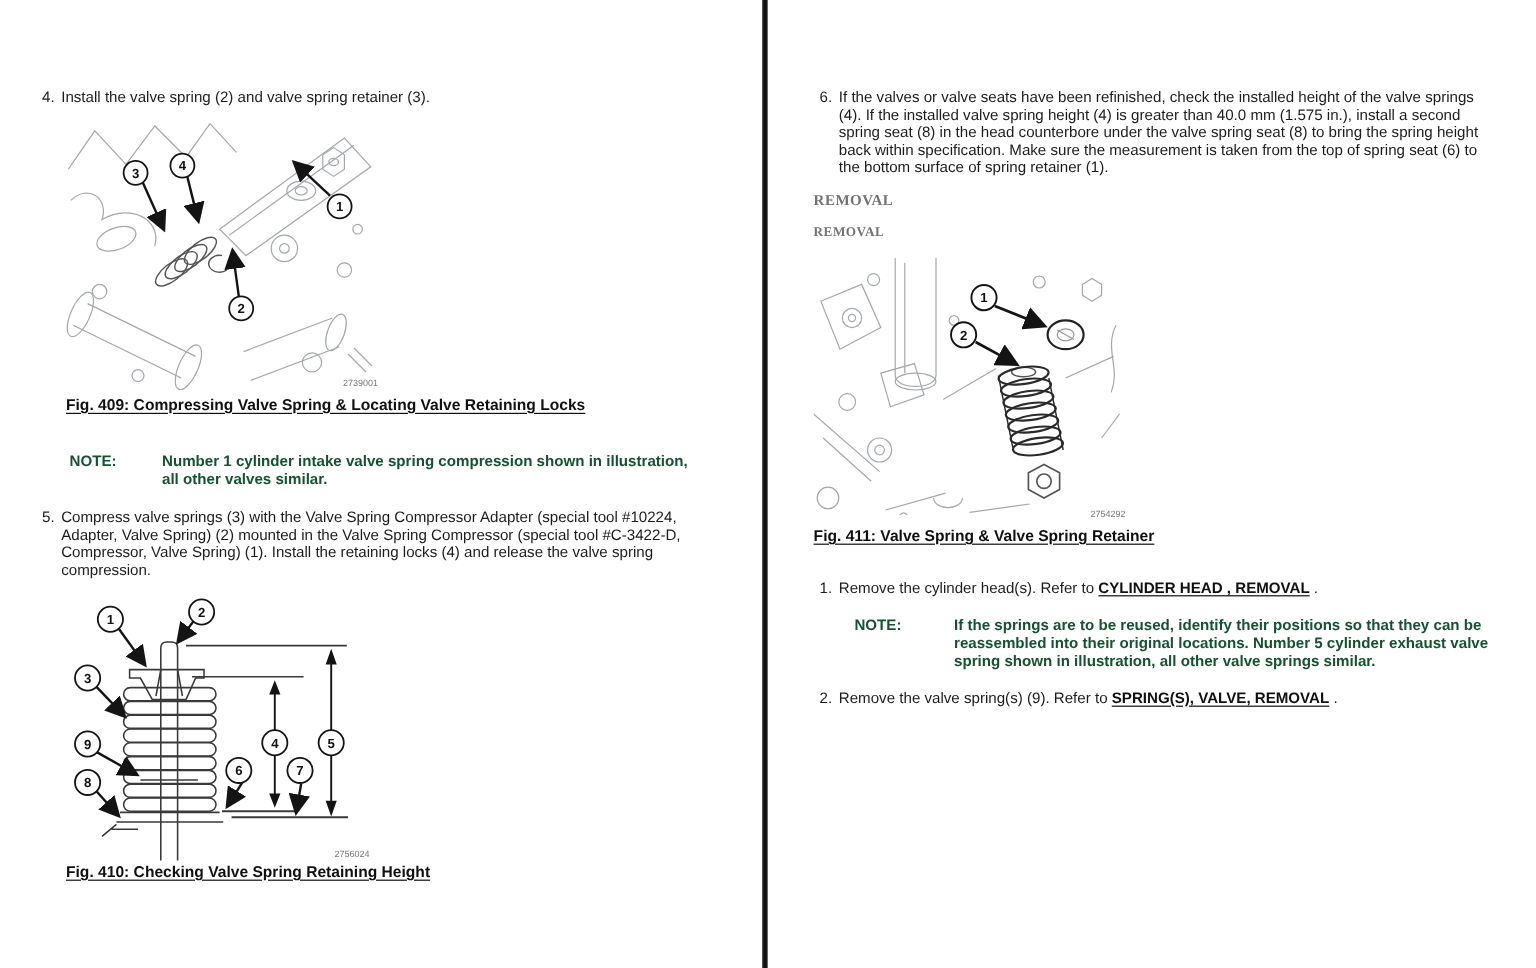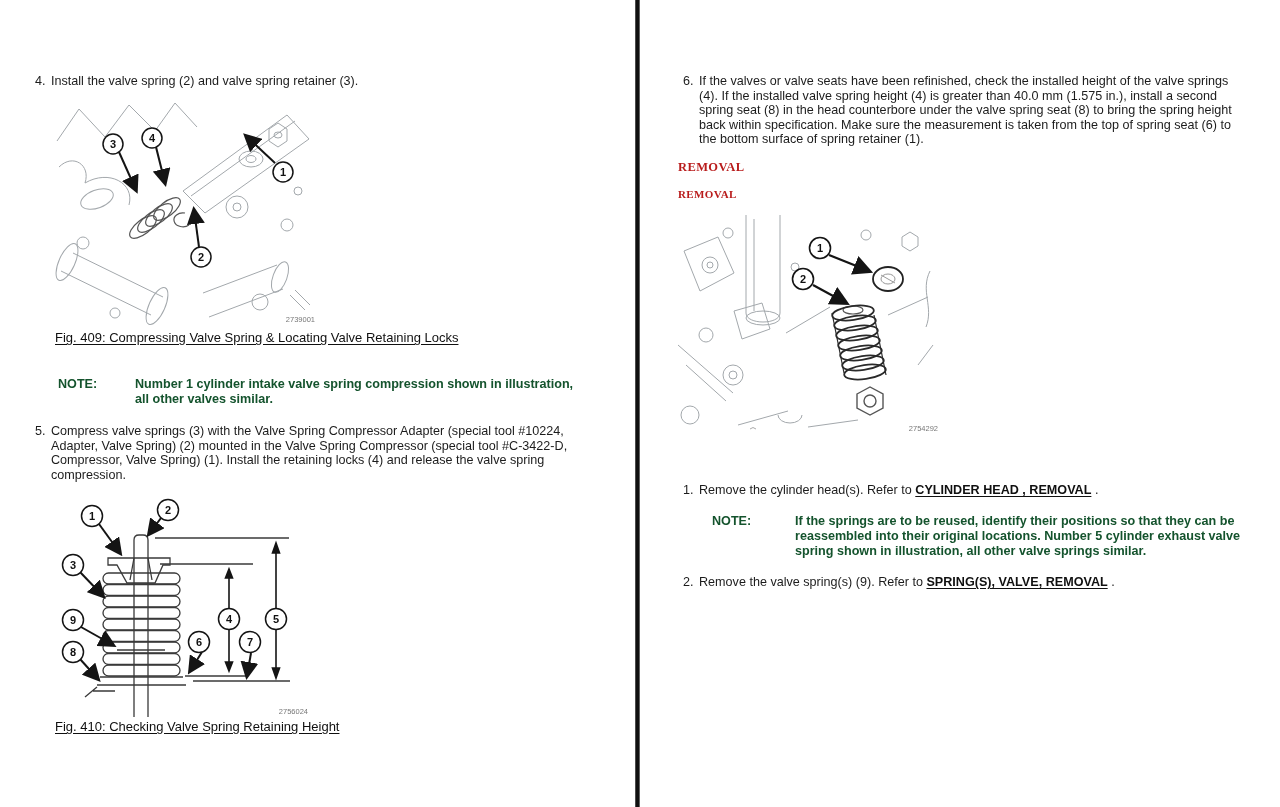--- a/index.html
+++ b/index.html
@@ -20,7 +20,7 @@
   .fig-caption{position:absolute;font-size:13px;font-weight:normal;color:#101010;
                text-decoration:underline;text-underline-offset:2px;}
   .removal{position:absolute;font-family:"Liberation Serif", serif;font-weight:bold;
-           color:#b91c1c;letter-spacing:.4px;}
+           color:#737373;letter-spacing:.4px;}
   .ref-link{font-weight:bold;text-decoration:underline;text-underline-offset:2px;color:#101010;margin-top:33px;}
   svg text.co{font-family:"Liberation Sans",sans-serif;font-weight:bold;font-size:11px;fill:#111;}
   svg text.imgnum{font-family:"Liberation Sans",sans-serif;font-size:7.5px;fill:#777;}

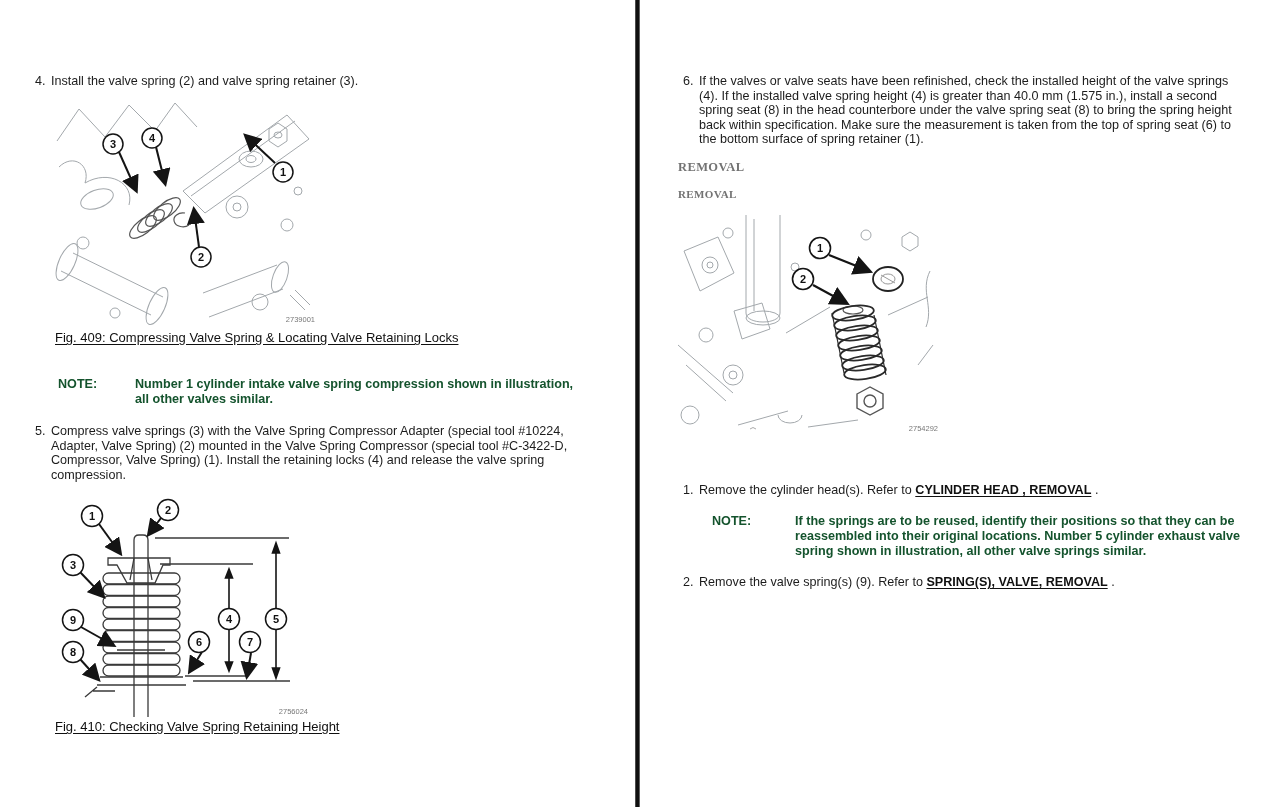--- a/index.html
+++ b/index.html
@@ -17,7 +17,7 @@
   .note-label{flex:none;}
   .note-text{white-space:pre-line;}
   .fig{position:absolute;}
-  .fig-caption{position:absolute;font-size:13px;font-weight:normal;color:#101010;
+  .fig-caption{position:absolute;font-size:13px;font-weight:bold;color:#101010;
                text-decoration:underline;text-underline-offset:2px;}
   .removal{position:absolute;font-family:"Liberation Serif", serif;font-weight:bold;
            color:#737373;letter-spacing:.4px;}

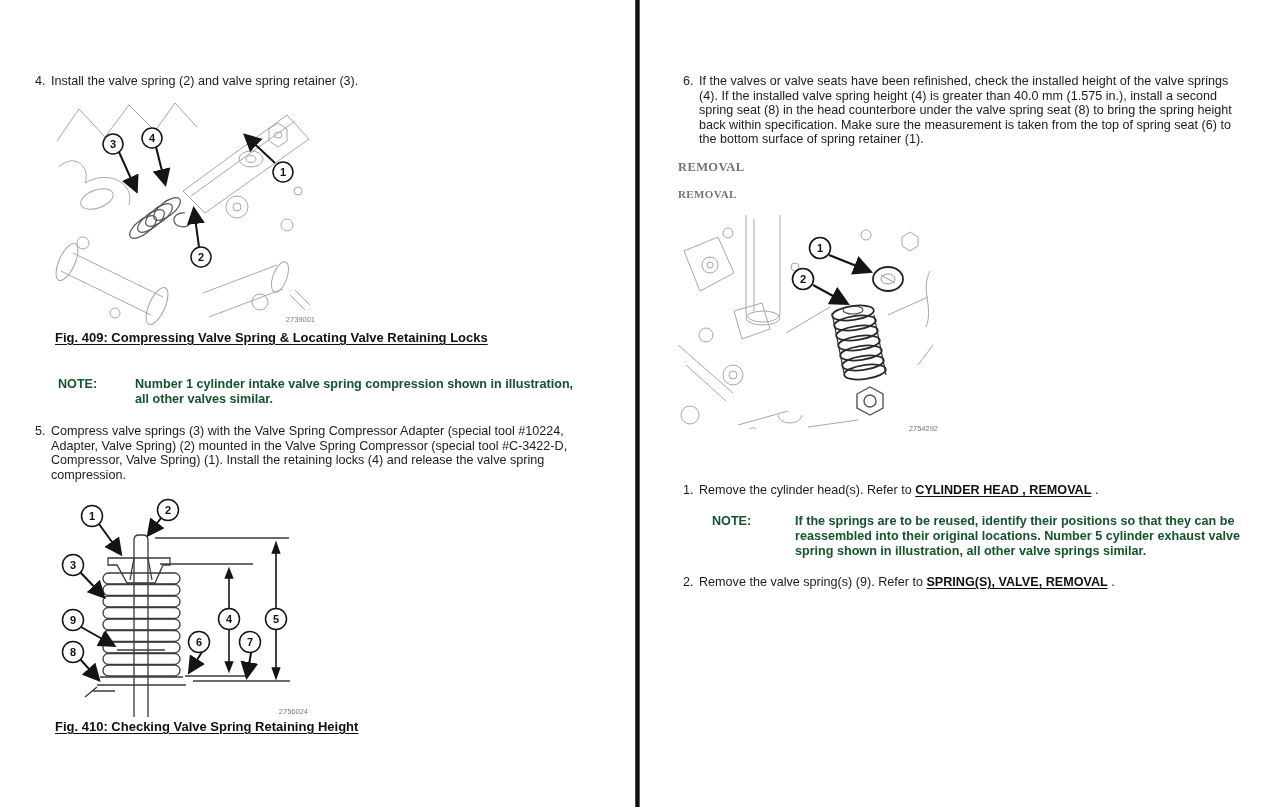--- a/index.html
+++ b/index.html
@@ -265,6 +265,7 @@
       </svg>
     </div>
 
+    <div class="fig-caption" style="left:38px;top:439px;">Fig. 411: Valve Spring &amp; Valve Spring Retainer</div>
 
     <div class="step" style="left:43px;top:483px;width:585px;">
       <span class="step-num">1.</span>

